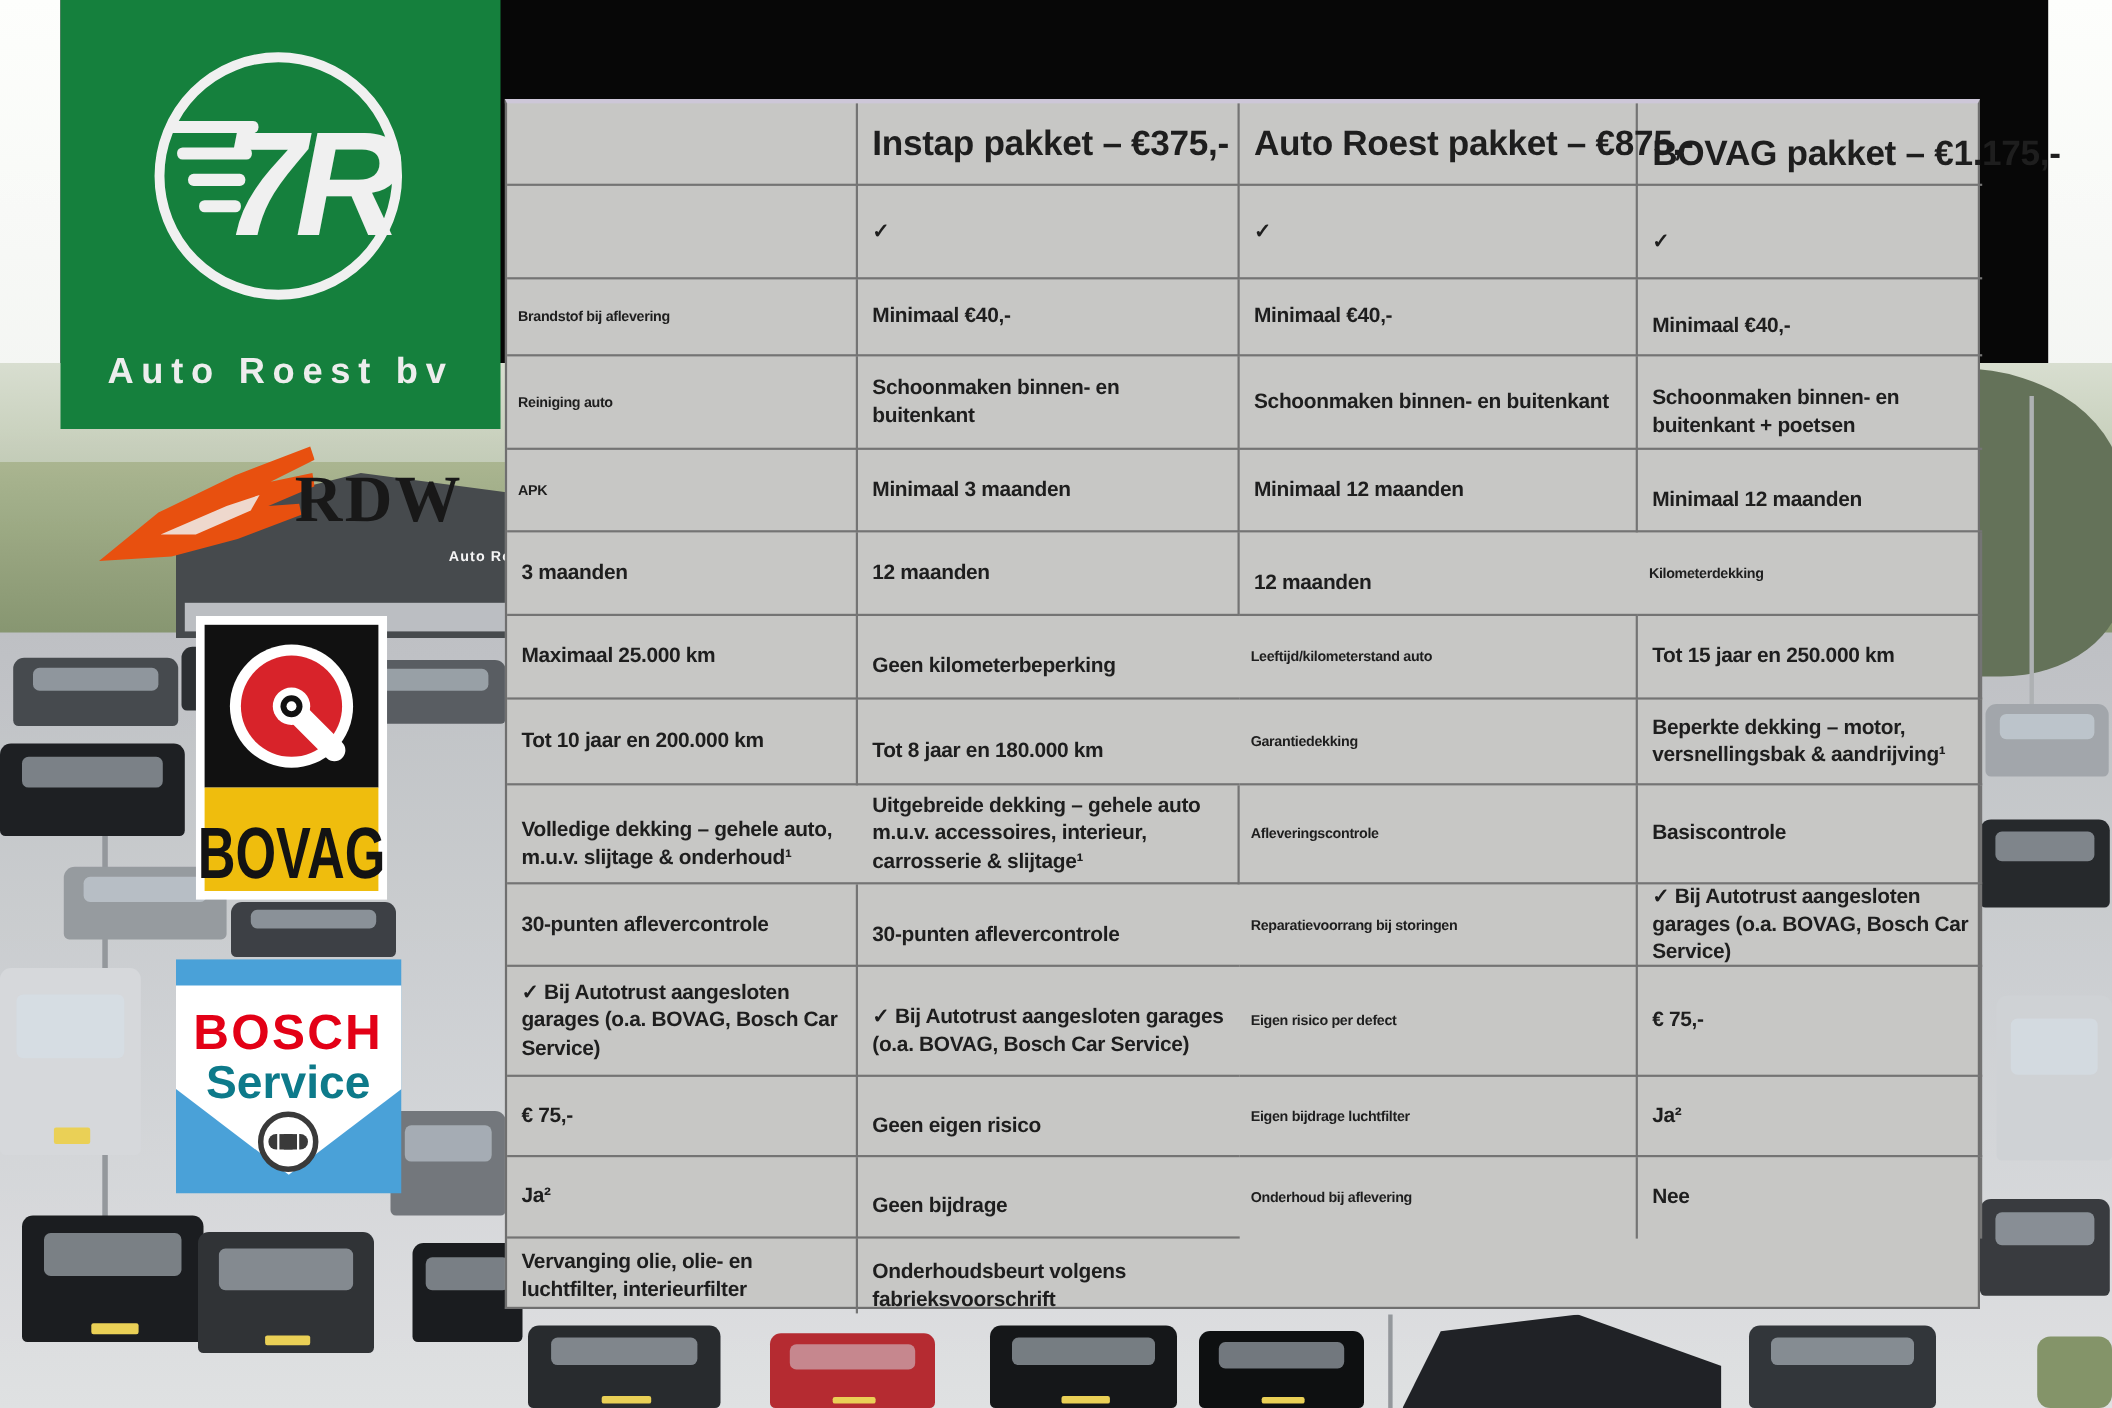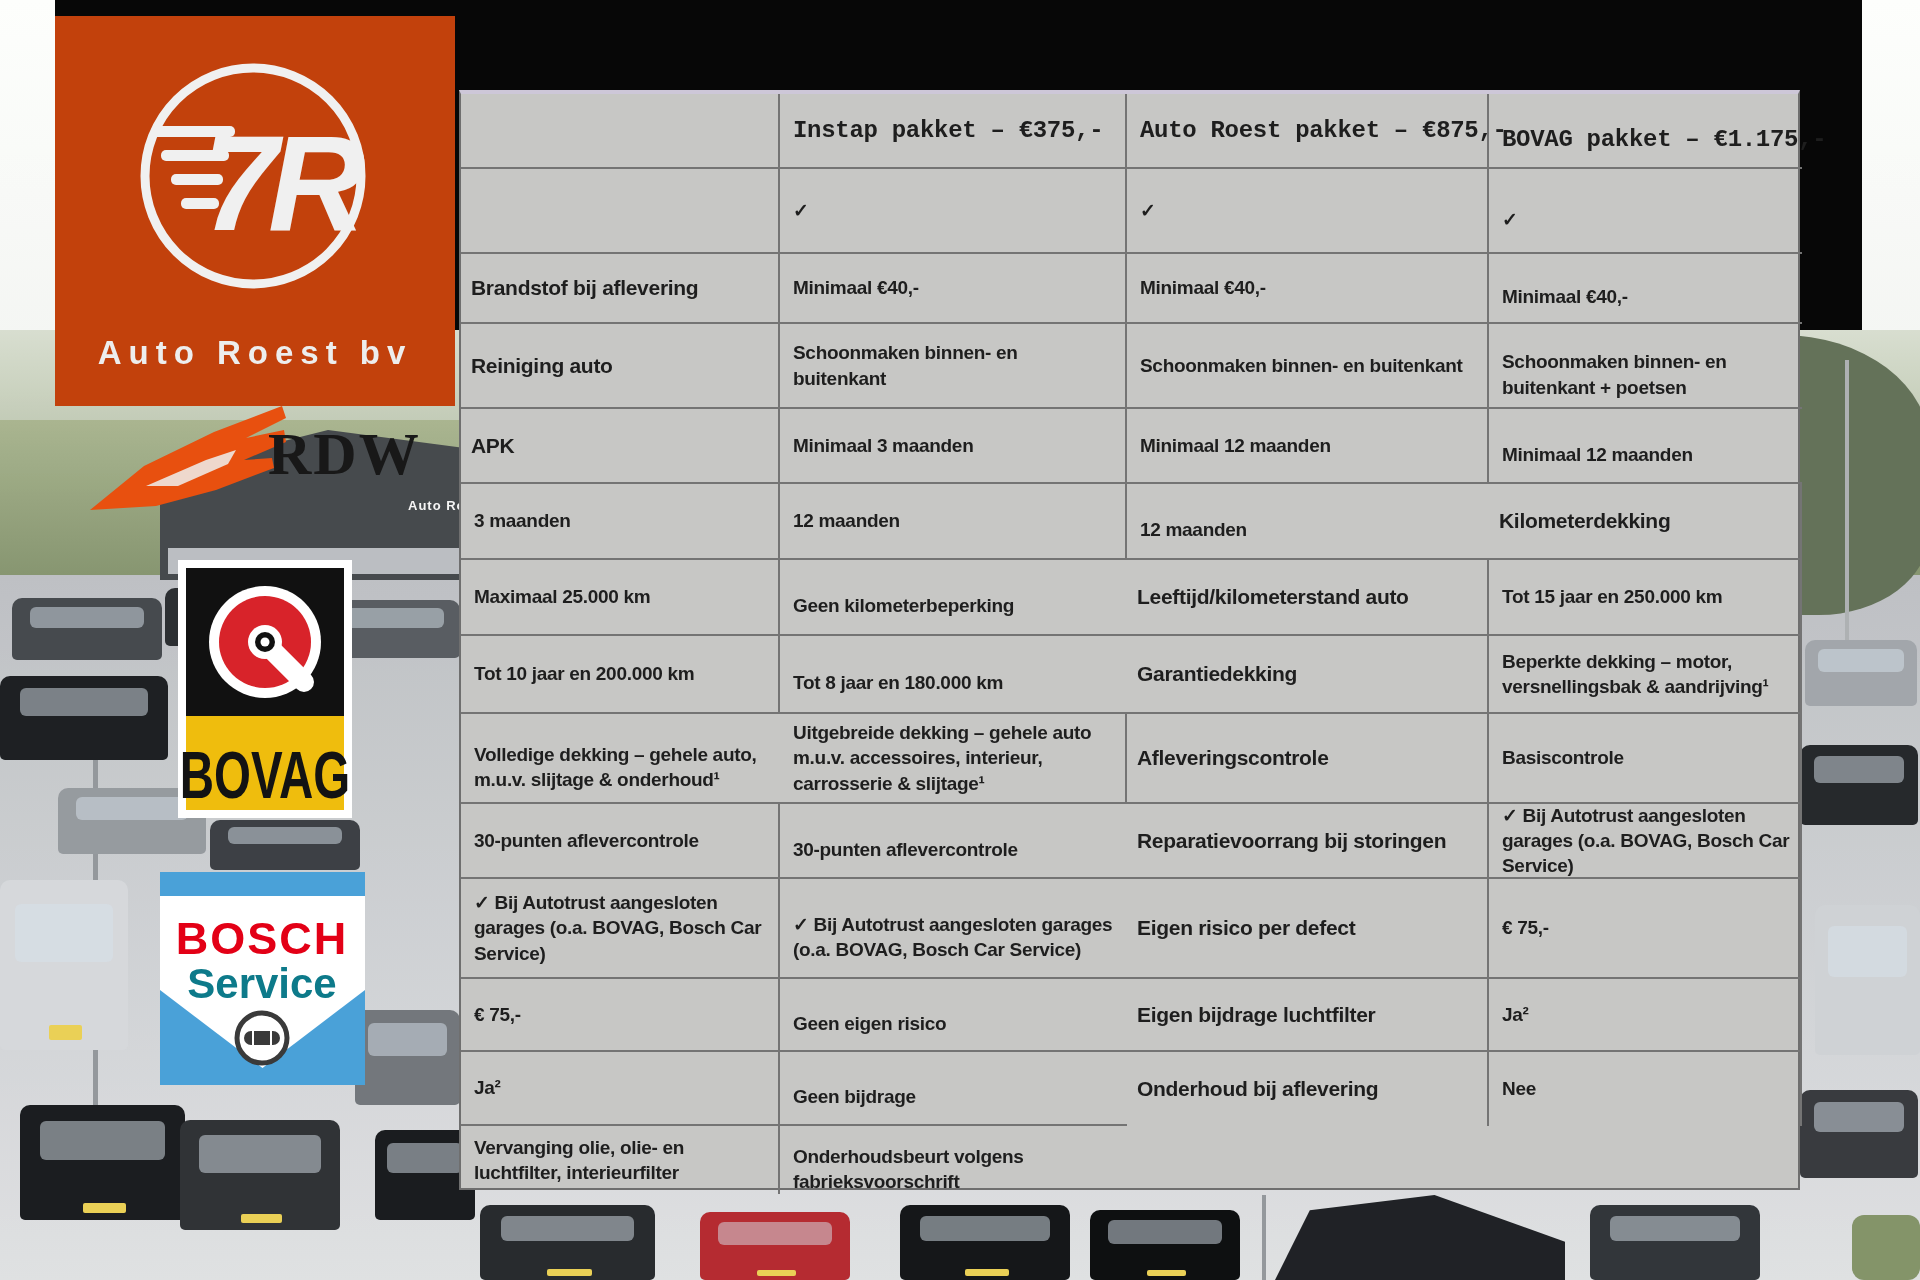--- a/index.html
+++ b/index.html
@@ -25,7 +25,7 @@
 
   
   .banner{position:absolute;left:55px;top:0;width:1807px;height:330px;background:#070707;z-index:2;}
-  .logo-box{position:absolute;left:55px;top:16px;width:400px;height:390px;background:#c2410c;z-index:3;}
+  .logo-box{position:absolute;left:55px;top:0;width:400px;height:390px;background:#15803d;z-index:3;}
   .brand-name{position:absolute;left:0;top:318px;width:100%;text-align:center;
        color:#ededed;font-size:33px;font-weight:bold;letter-spacing:7px;}
 

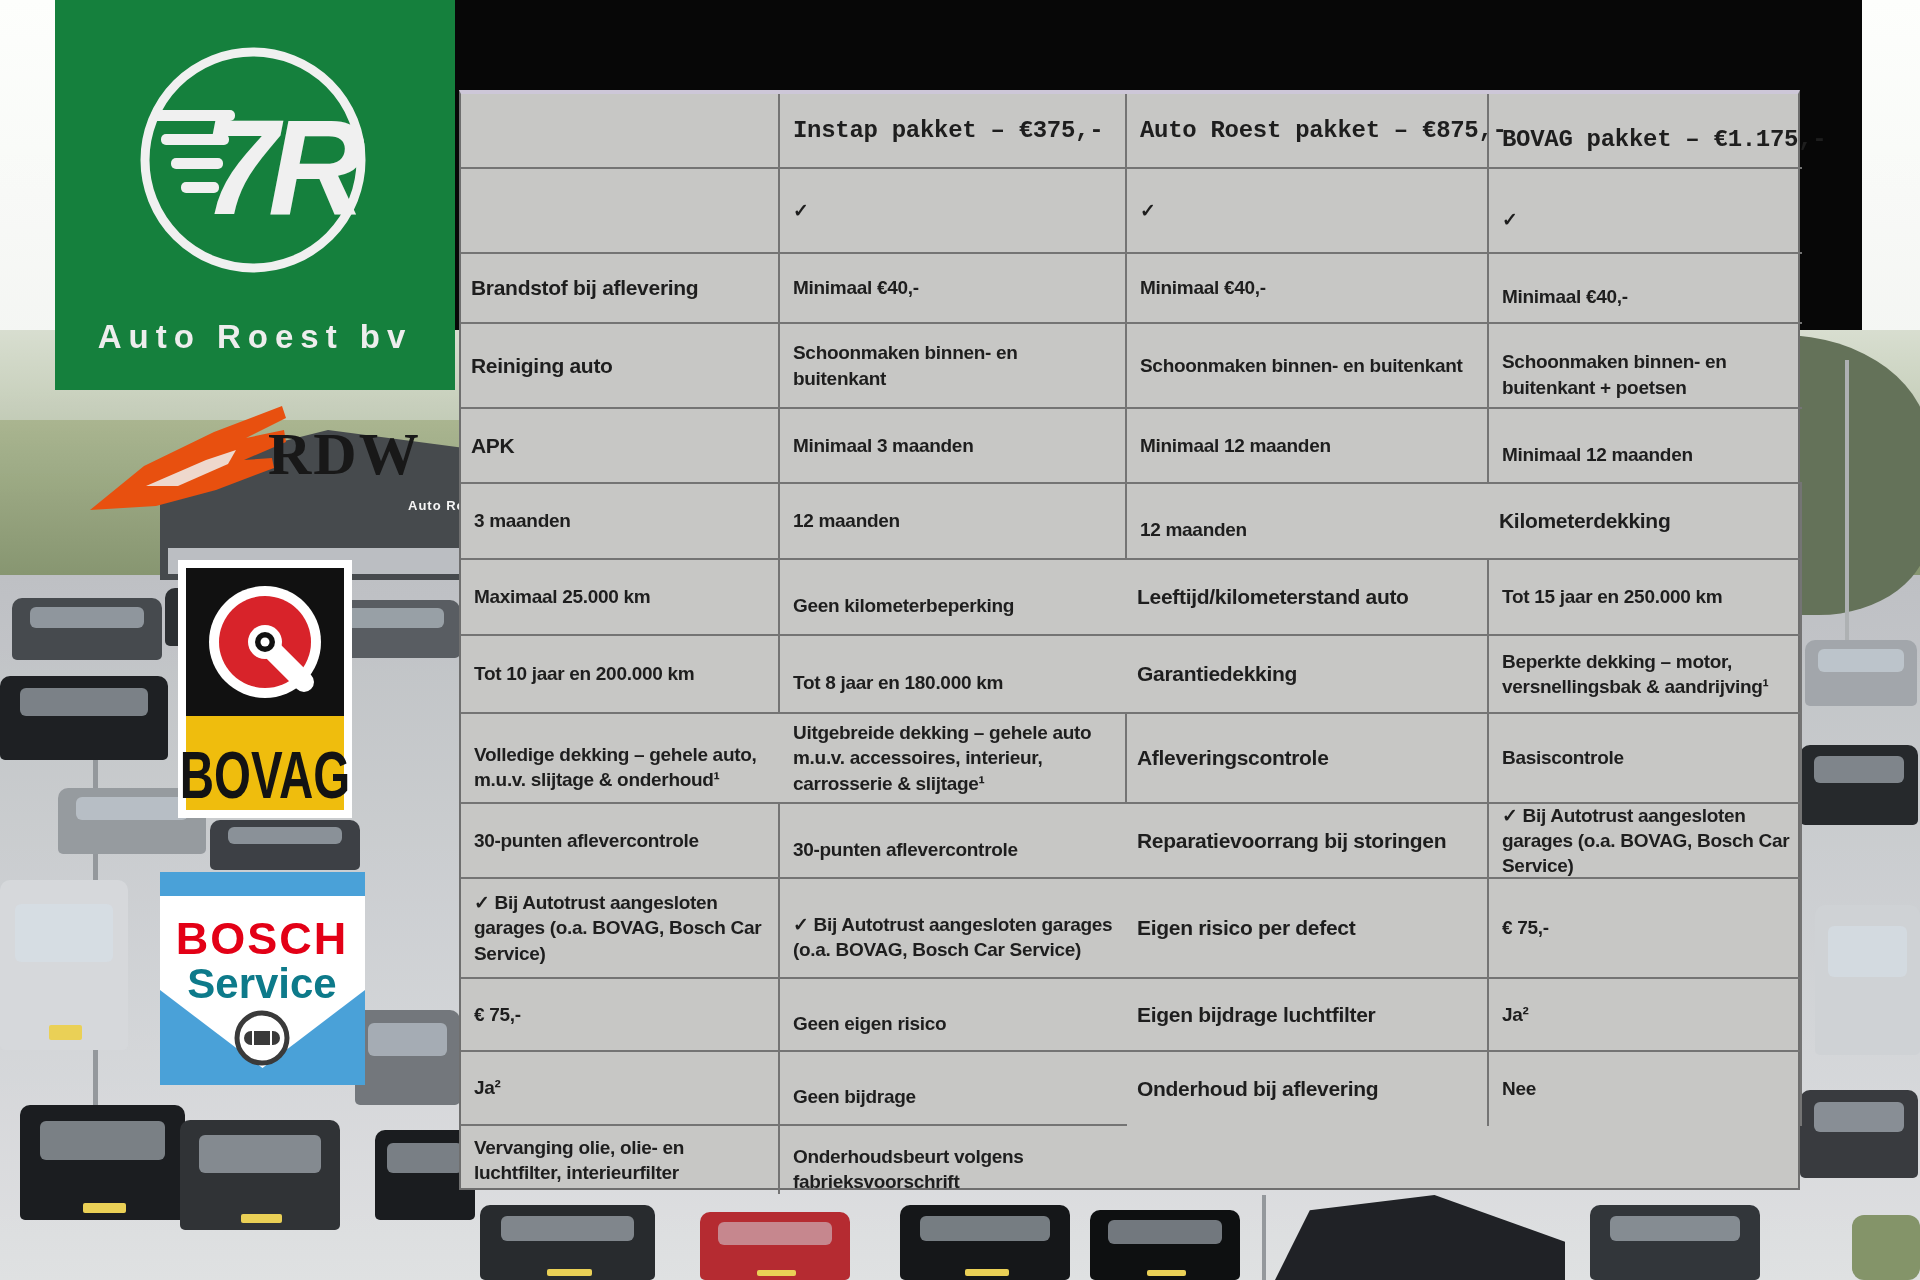--- a/index.html
+++ b/index.html
@@ -47,7 +47,7 @@
        font-weight:bold;line-height:1.32;letter-spacing:-0.3px;}
   .pkg-table>div.lastcol{border-right:none;margin-top:18px;}
   .pkg-table>div.lastrow{border-bottom:none;}
-  .pkg-table .th{font-size:24px;padding:0 6px 0 13px;white-space:nowrap;overflow:visible;font-family:Liberation Mono, monospace;}
+  .pkg-table .th{font-size:32px;padding:0 6px 0 13px;white-space:nowrap;overflow:visible;}
   .pkg-table .lbl{font-size:21px;padding:0 4px 0 10px;}
   .pkg-table .cell{font-size:19px;padding:2px 10px 2px 13px;}
 </style>

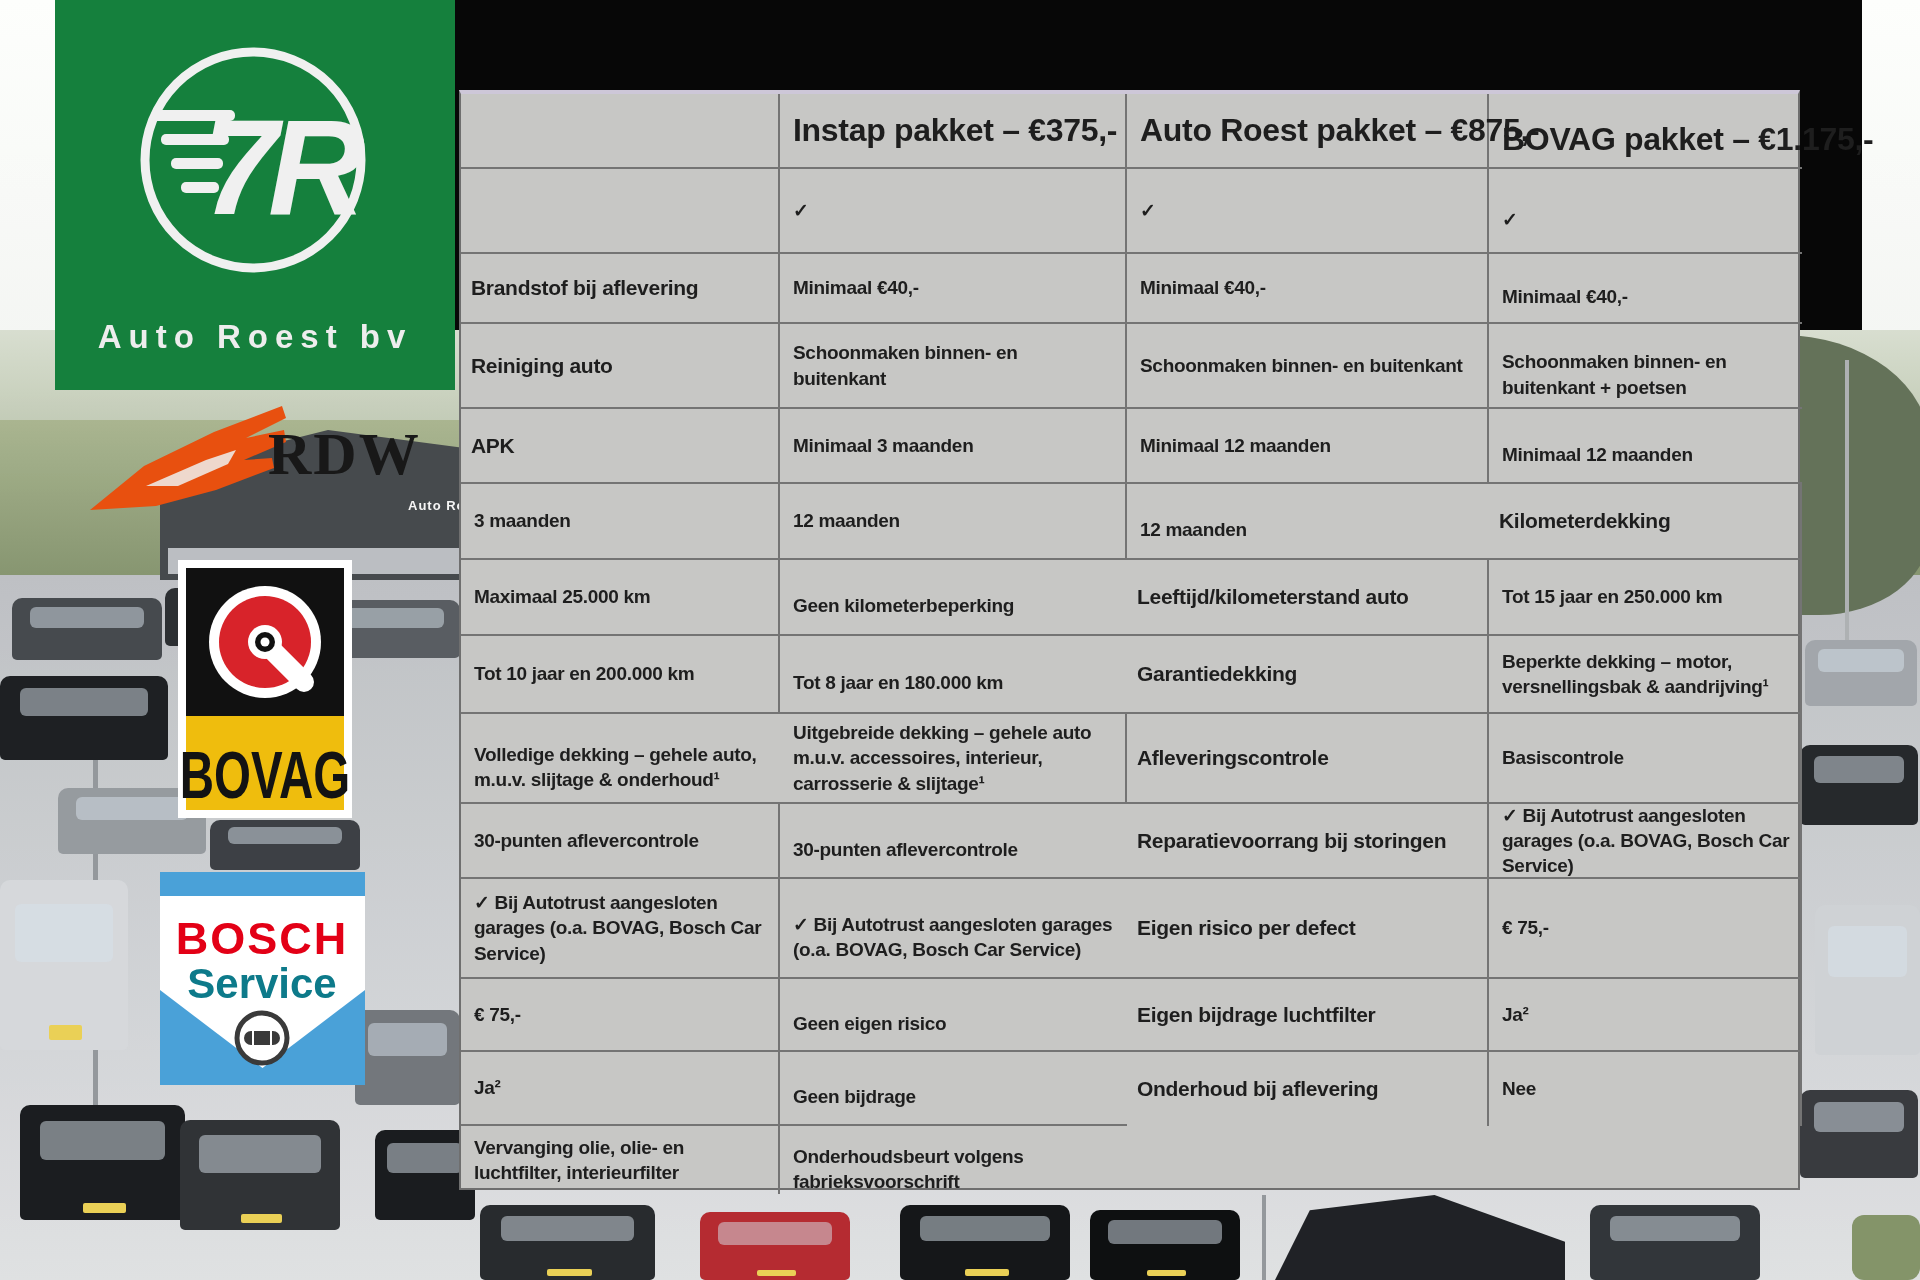--- a/index.html
+++ b/index.html
@@ -48,7 +48,7 @@
   .pkg-table>div.lastcol{border-right:none;margin-top:18px;}
   .pkg-table>div.lastrow{border-bottom:none;}
   .pkg-table .th{font-size:32px;padding:0 6px 0 13px;white-space:nowrap;overflow:visible;}
-  .pkg-table .lbl{font-size:21px;padding:0 4px 0 10px;}
+  .pkg-table .lbl{font-size:13px;padding:0 4px 0 10px;}
   .pkg-table .cell{font-size:19px;padding:2px 10px 2px 13px;}
 </style>
 </head>

